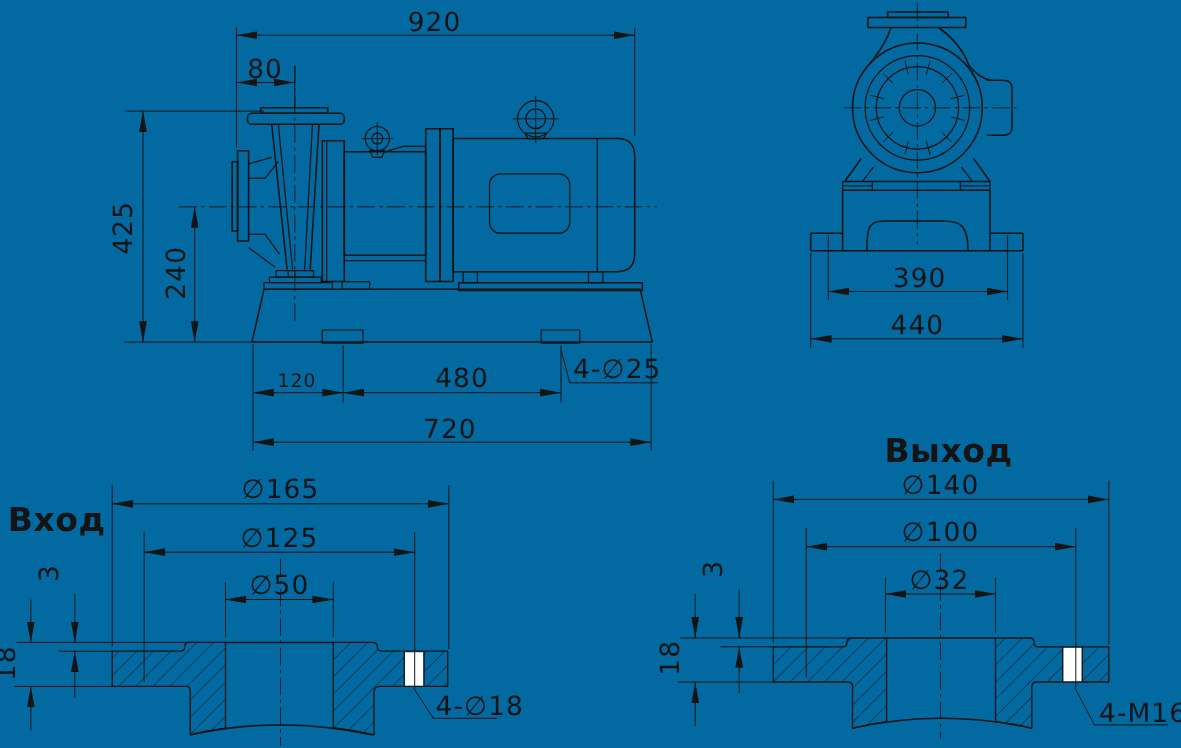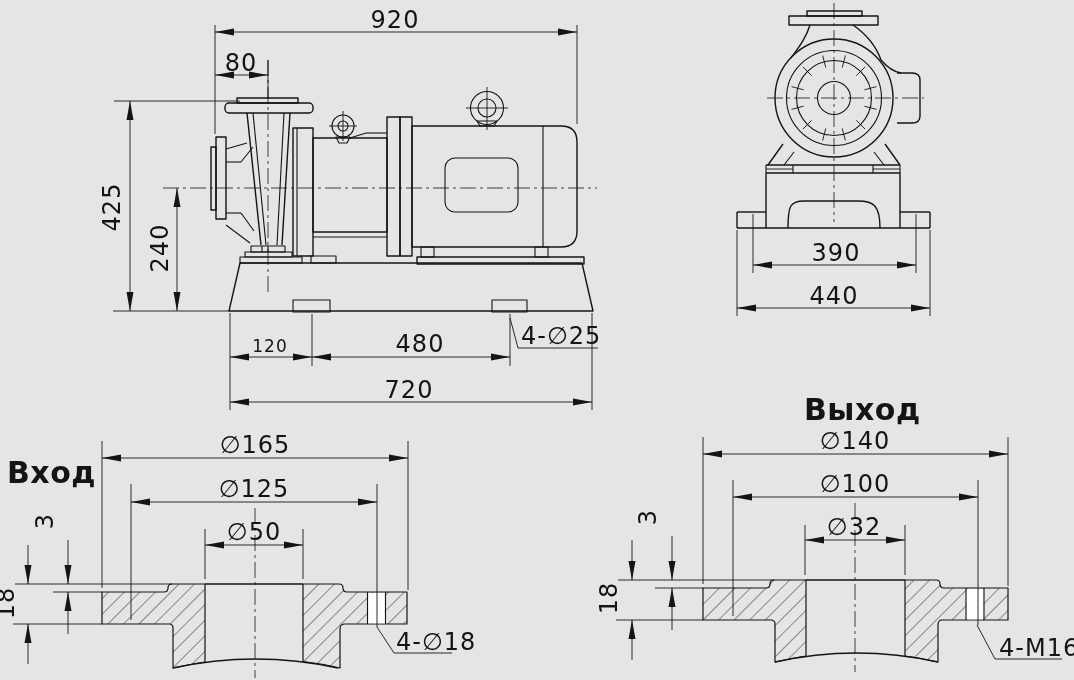--- a/index.html
+++ b/index.html
@@ -3,7 +3,7 @@
 <meta charset="utf-8">
 <style>
   html,body{margin:0;padding:0;background:#fff;}
-  .stage{position:relative;width:1074px;height:680px;background:#e5e5e5;overflow:hidden;}
+  .stage{position:relative;width:1074px;height:680px;background:#0369a1;overflow:hidden;}
   svg{display:block;}
   .o  {fill:none;stroke:#141414;stroke-width:1.4;stroke-linejoin:round;}
   .o2 {fill:none;stroke:#141414;stroke-width:1.1;stroke-linejoin:round;}

